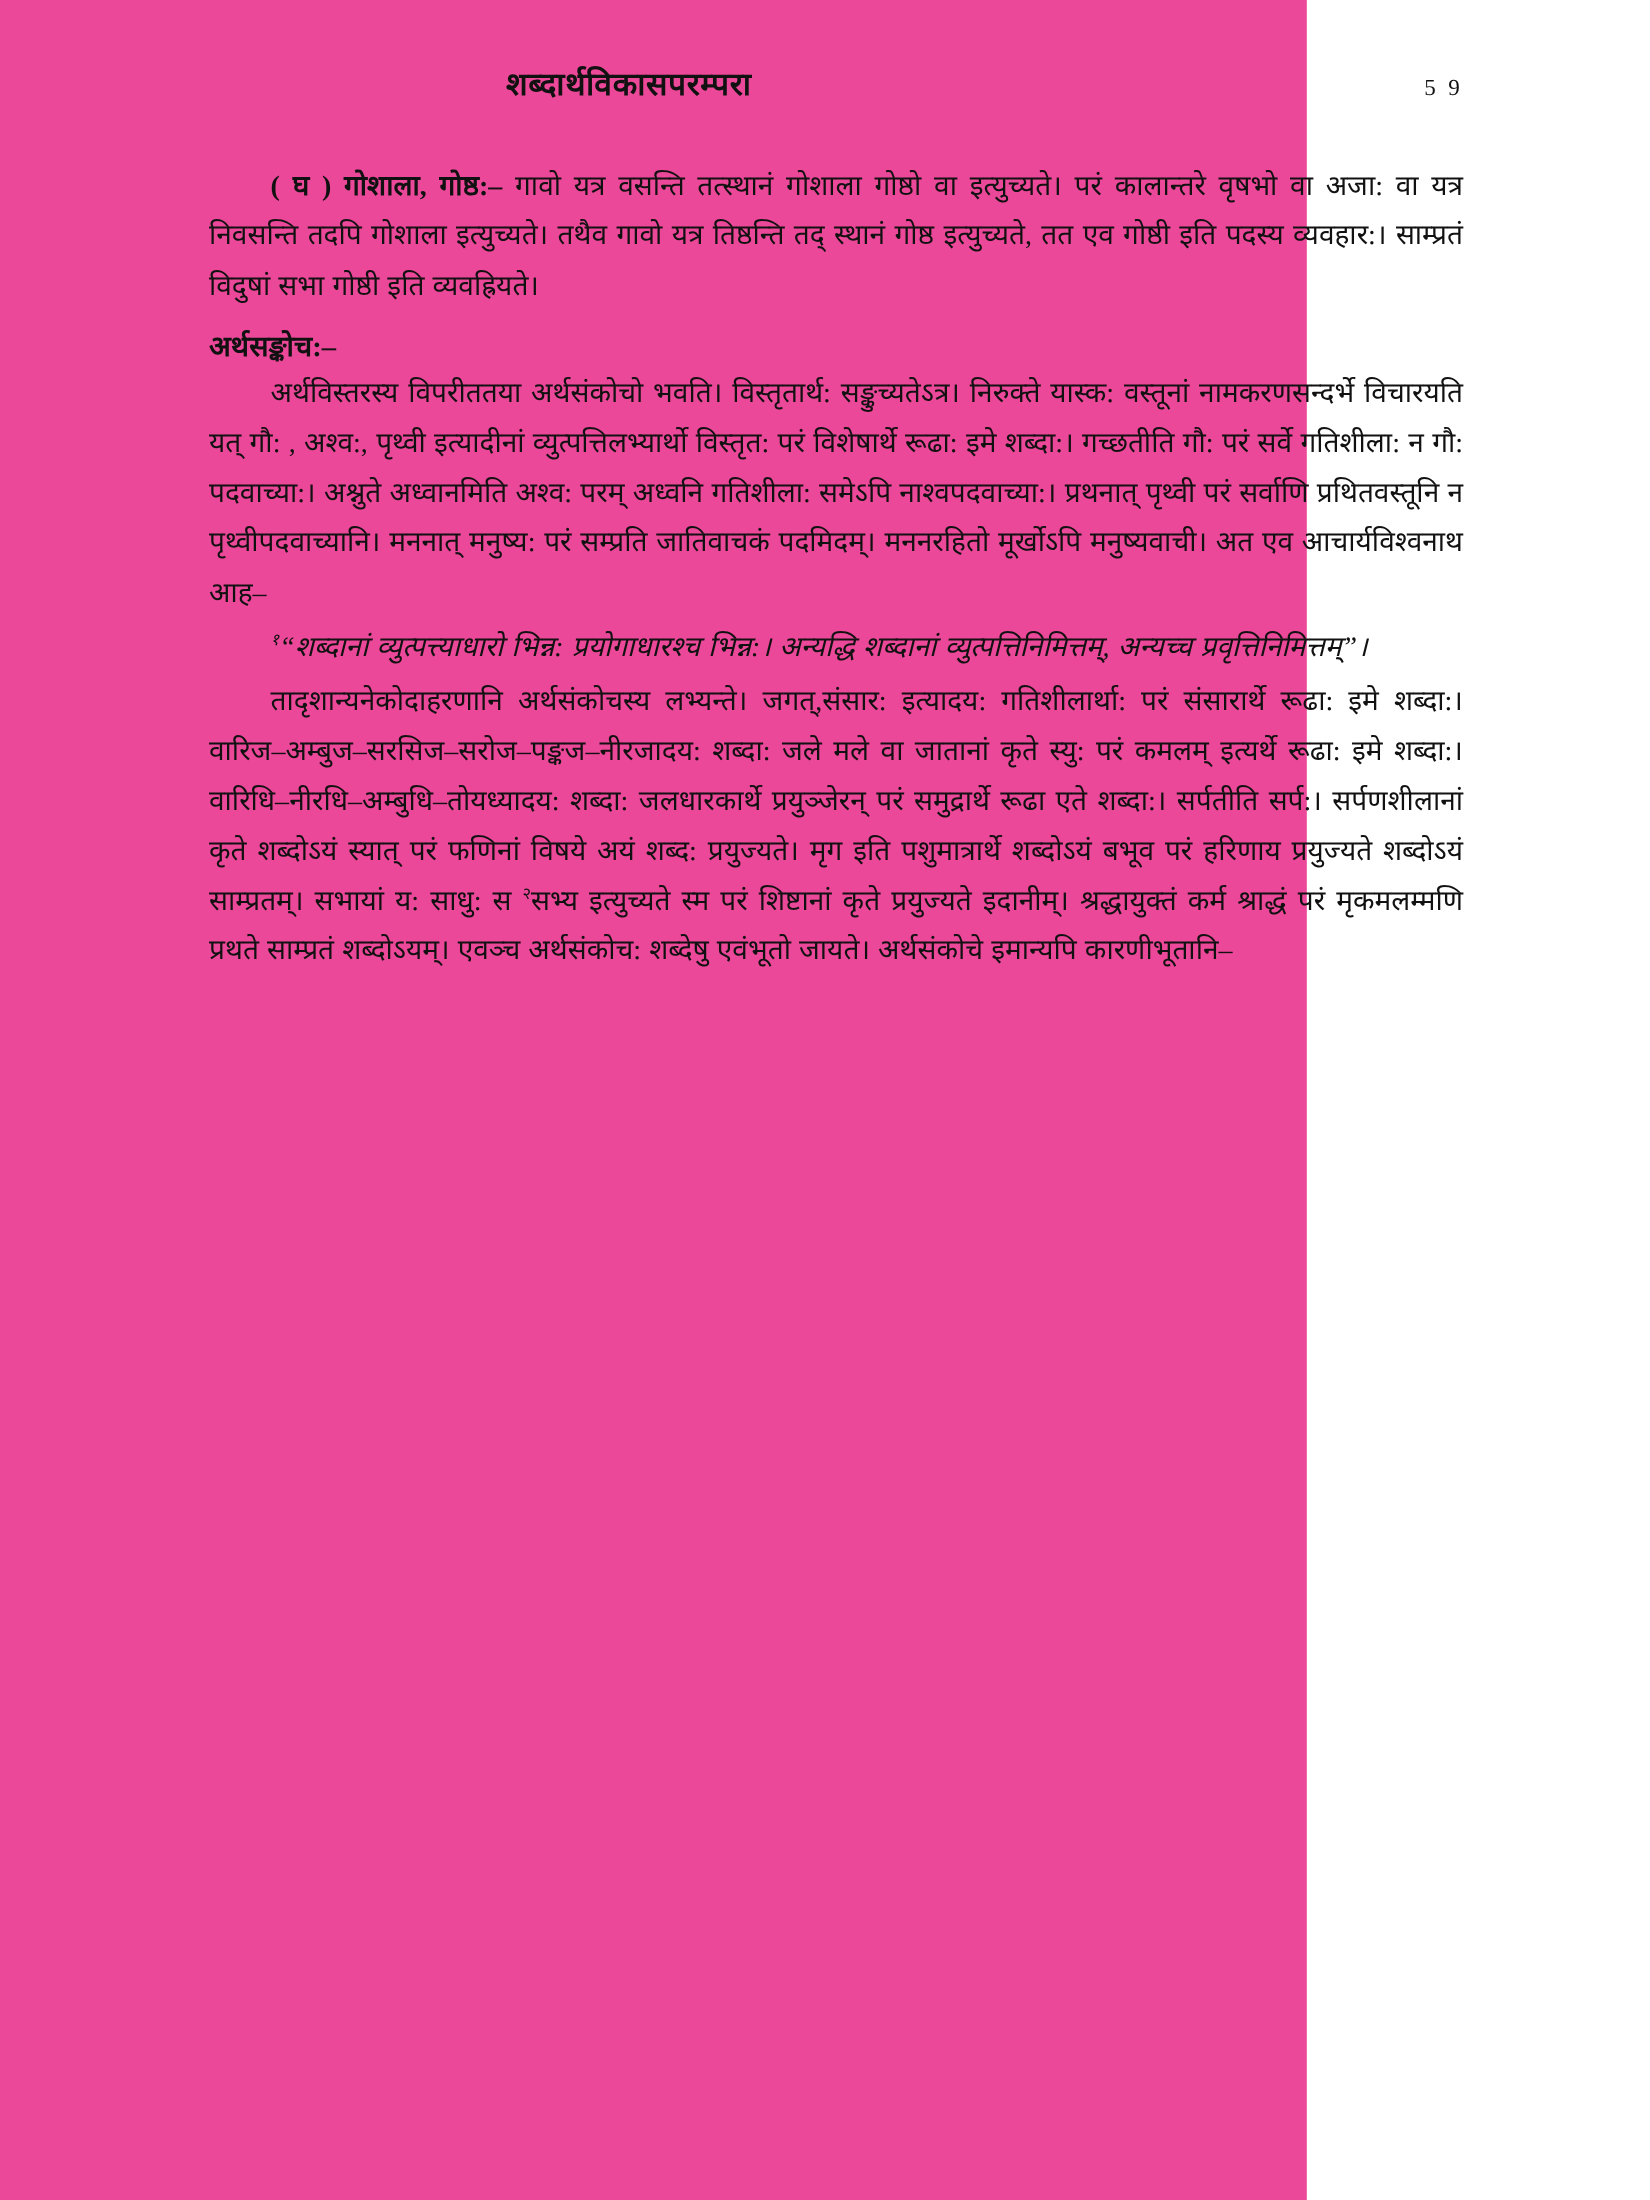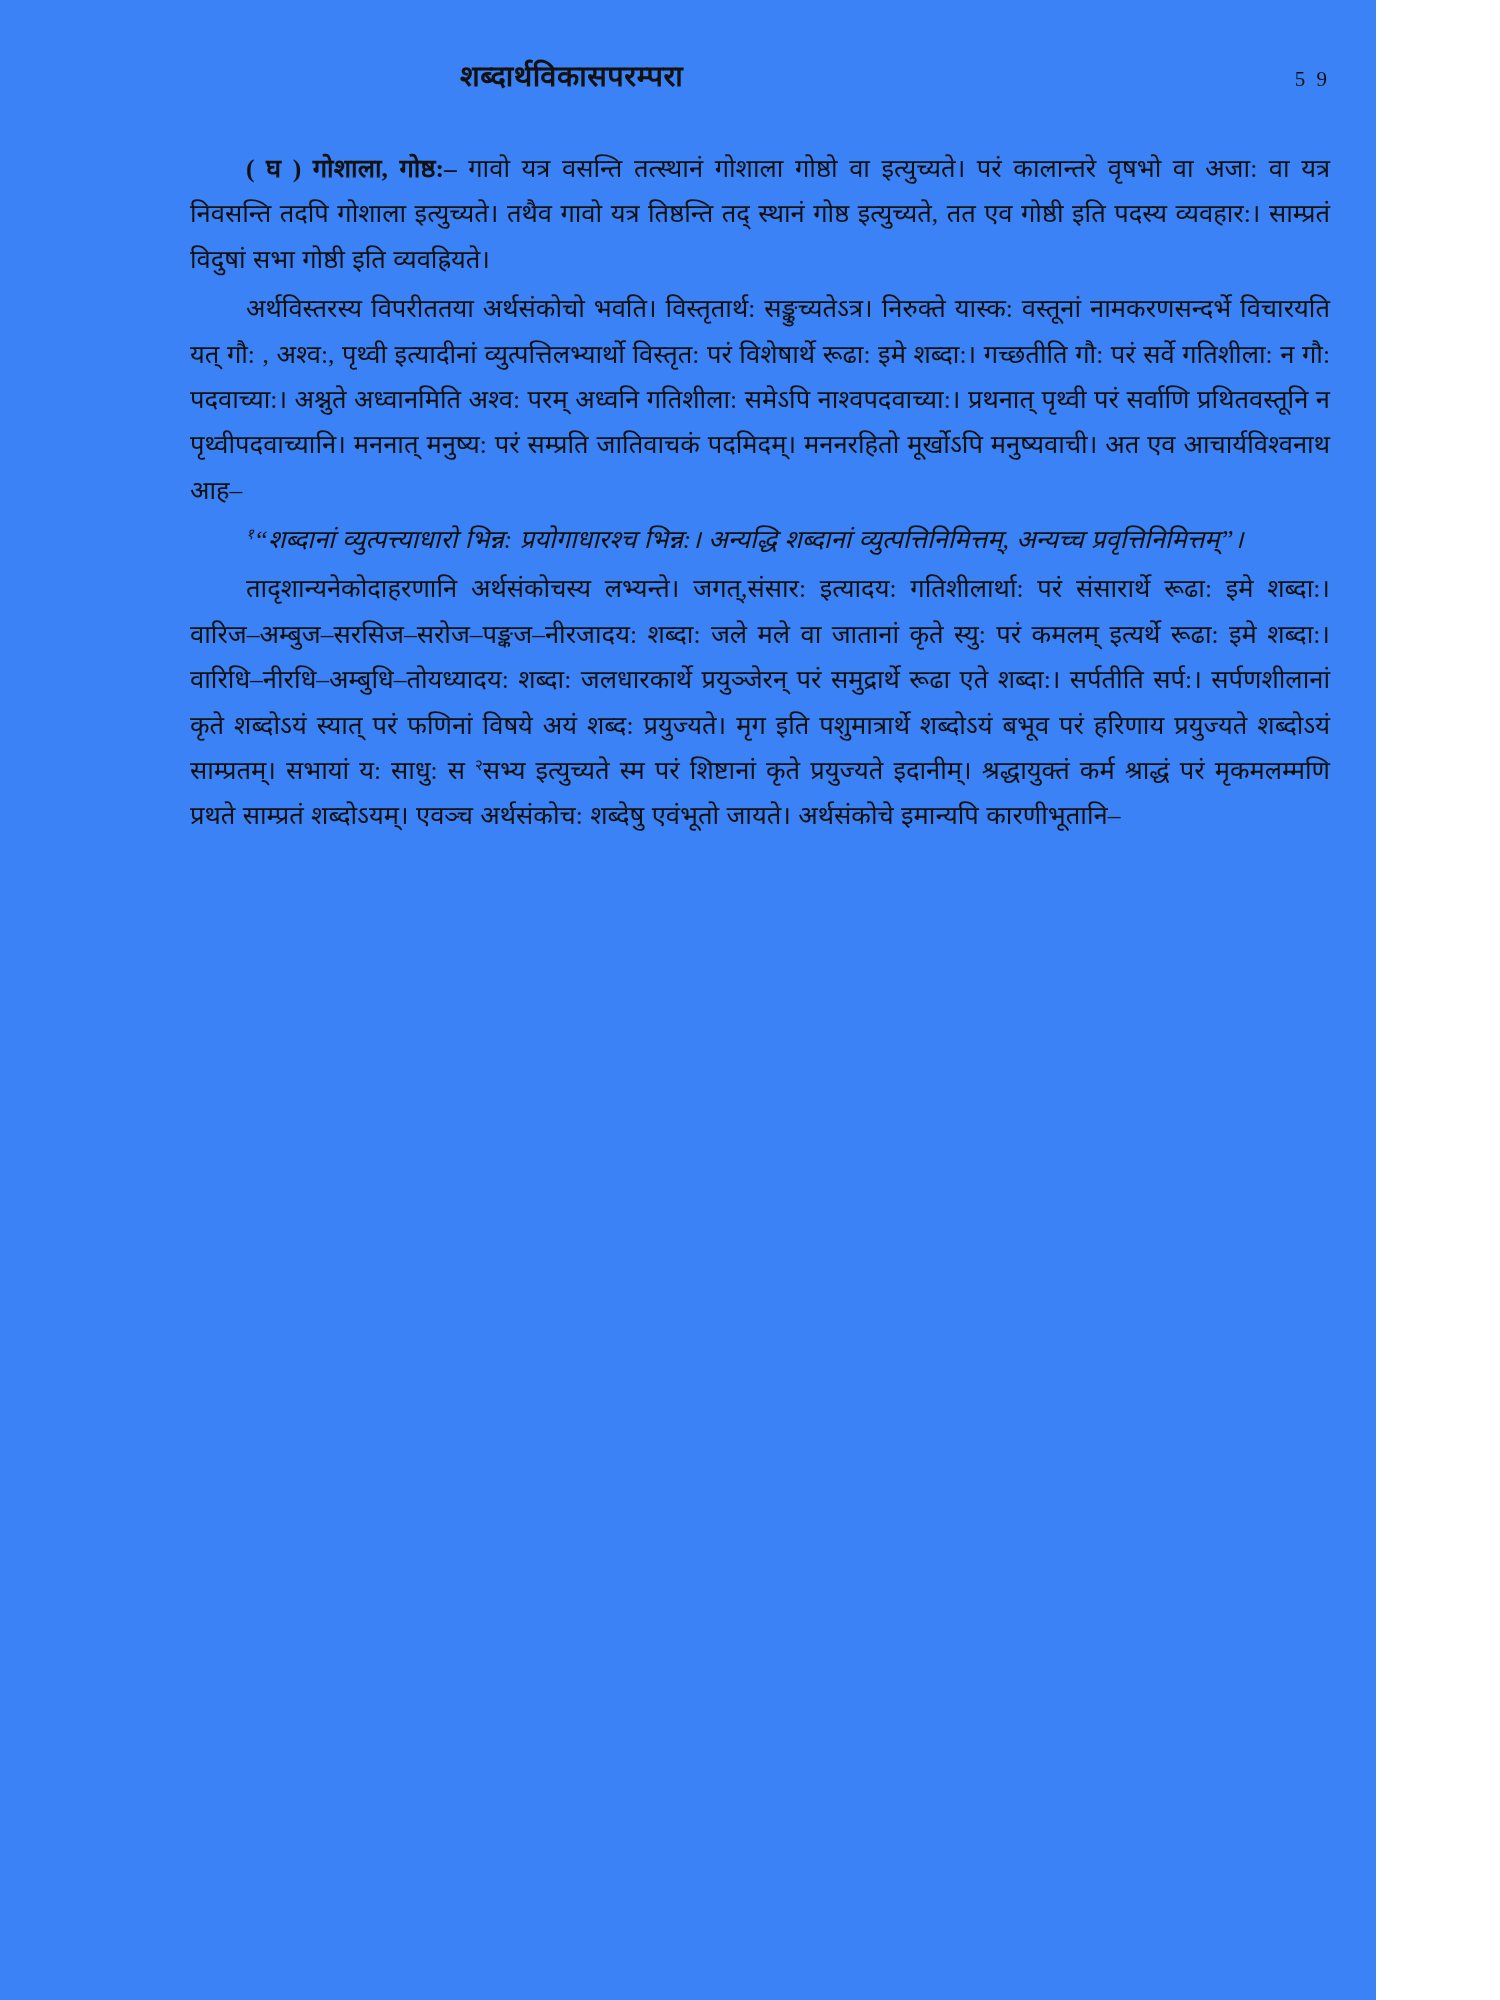--- a/index.html
+++ b/index.html
@@ -16,9 +16,9 @@
   }
   .page {
     position: relative;
-    width: 1376px;
+    width: 1188px;
     height: 2000px;
-    background: #3b82f6;
+    background: #ec4899;
     box-sizing: border-box;
     padding: 0;
   }

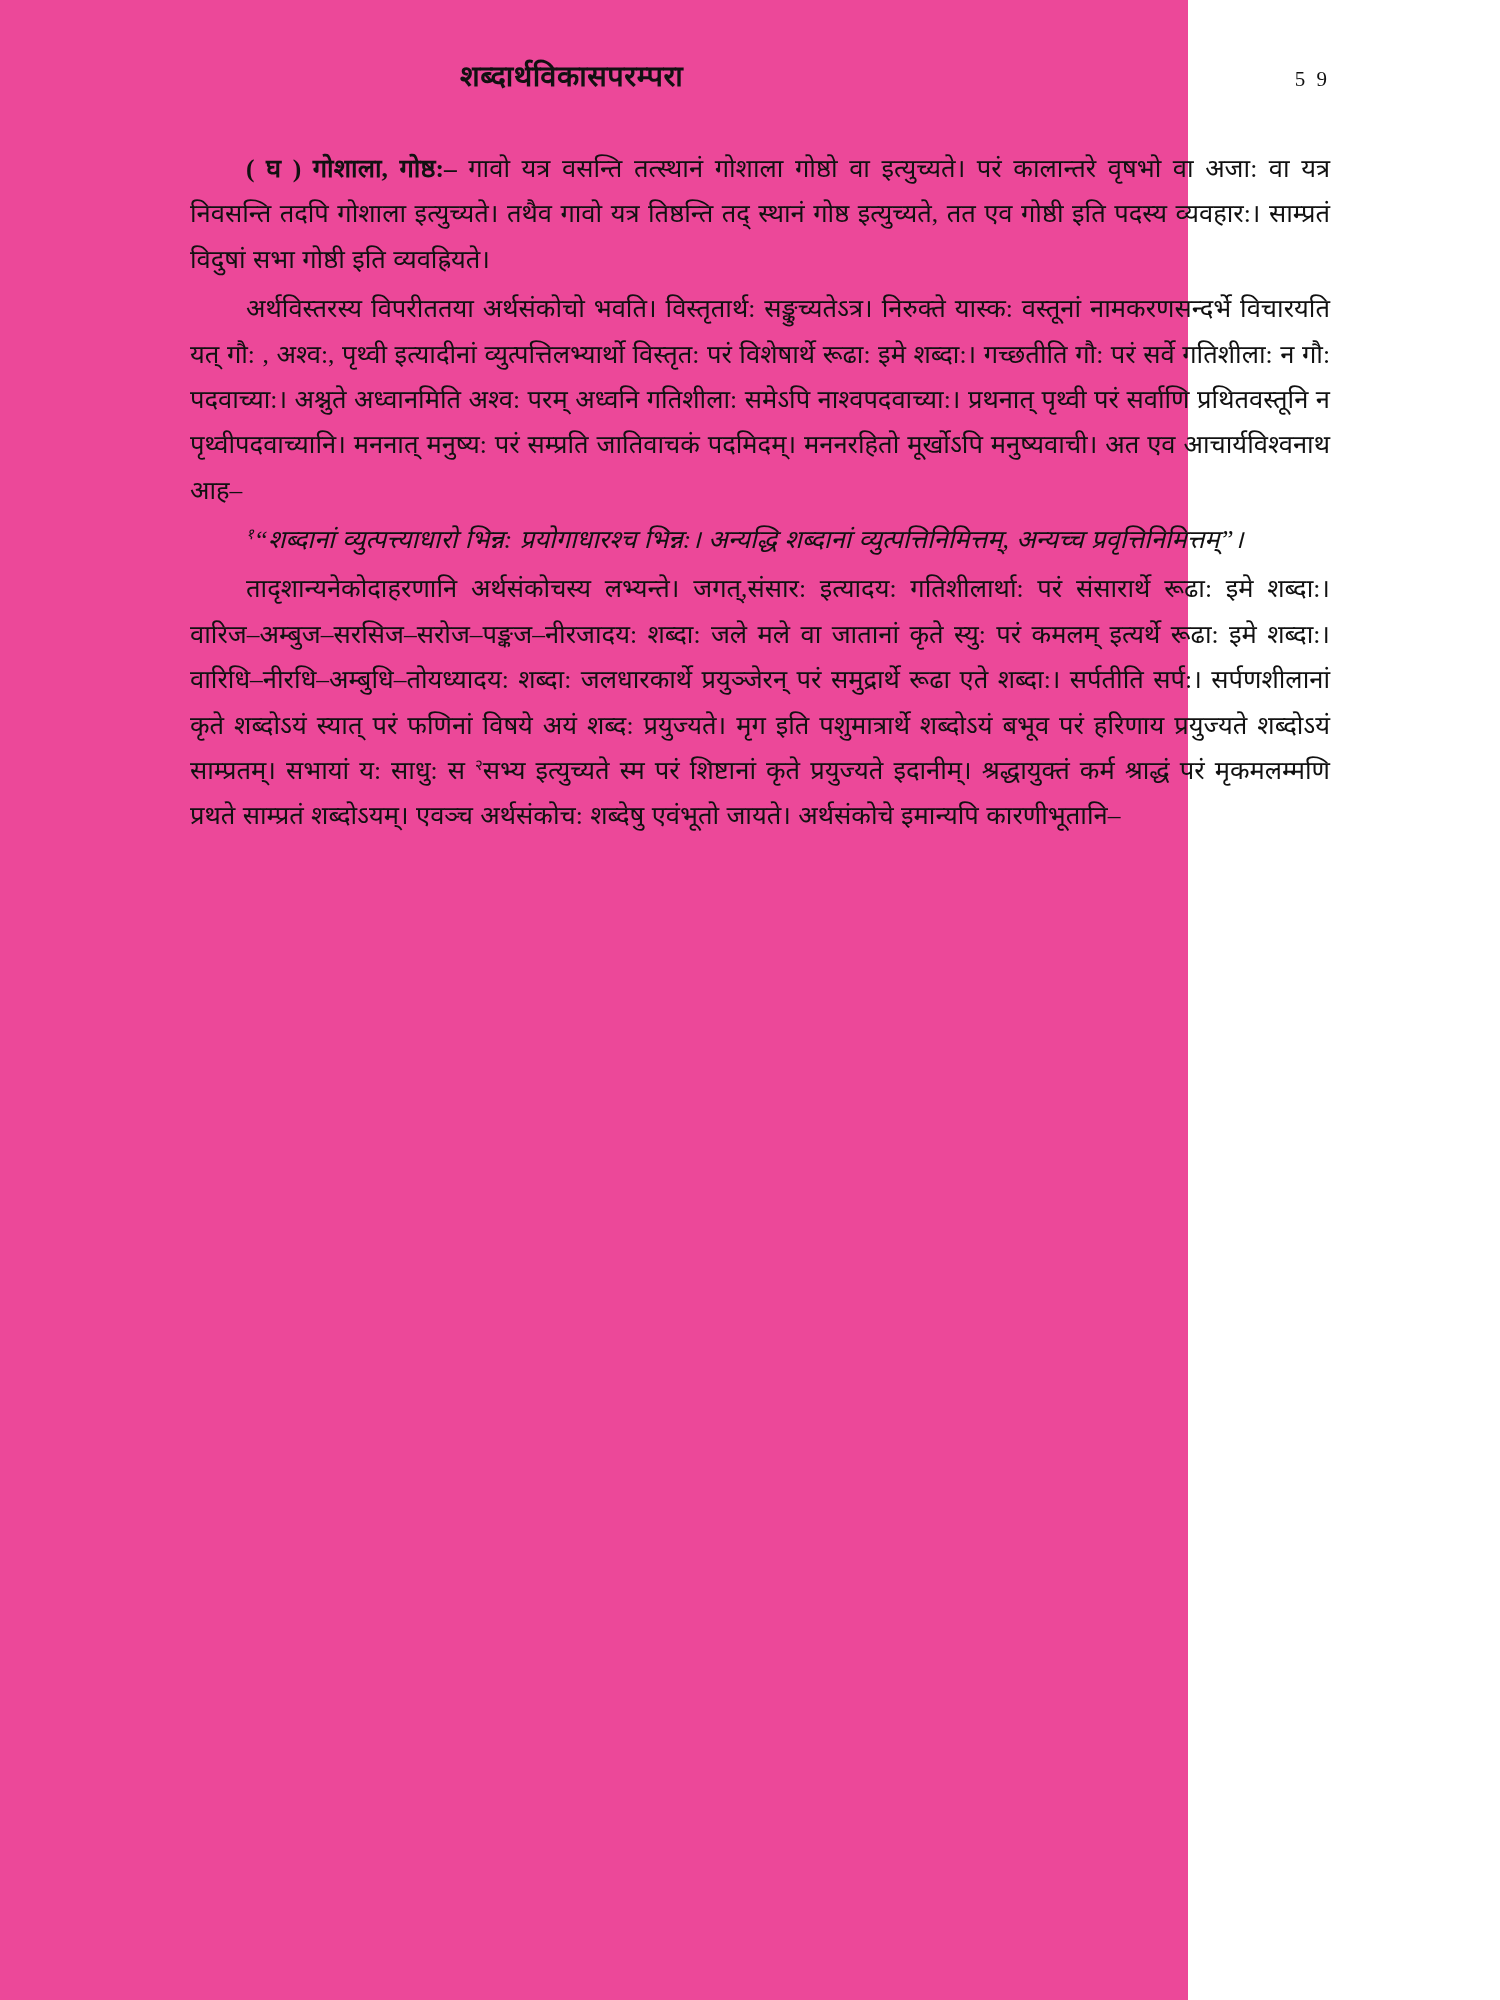--- a/index.html
+++ b/index.html
@@ -95,6 +95,7 @@
 
 
 
+    <div class="section-head">अर्थसङ्कोच:–</div>
 
     <p class="indent">अर्थविस्तरस्य विपरीततया अर्थसंकोचो भवति। विस्तृतार्थ: सङ्कुच्यतेऽत्र। निरुक्ते यास्क: वस्तूनां नामकरणसन्दर्भे विचारयति यत् गौ: , अश्व:, पृथ्वी इत्यादीनां व्युत्पत्तिलभ्यार्थो विस्तृत: परं विशेषार्थे रूढा: इमे शब्दा:। गच्छतीति गौ: परं सर्वे गतिशीला: न गौ: पदवाच्या:। अश्नुते अध्वानमिति अश्व: परम् अध्वनि गतिशीला: समेऽपि नाश्वपदवाच्या:। प्रथनात् पृथ्वी परं सर्वाणि प्रथितवस्तूनि न पृथ्वीपदवाच्यानि। मननात् मनुष्य: परं सम्प्रति जातिवाचकं पदमिदम्।   मननरहितो मूर्खोऽपि मनुष्यवाची। अत एव आचार्यविश्वनाथ आह–</p>
 

